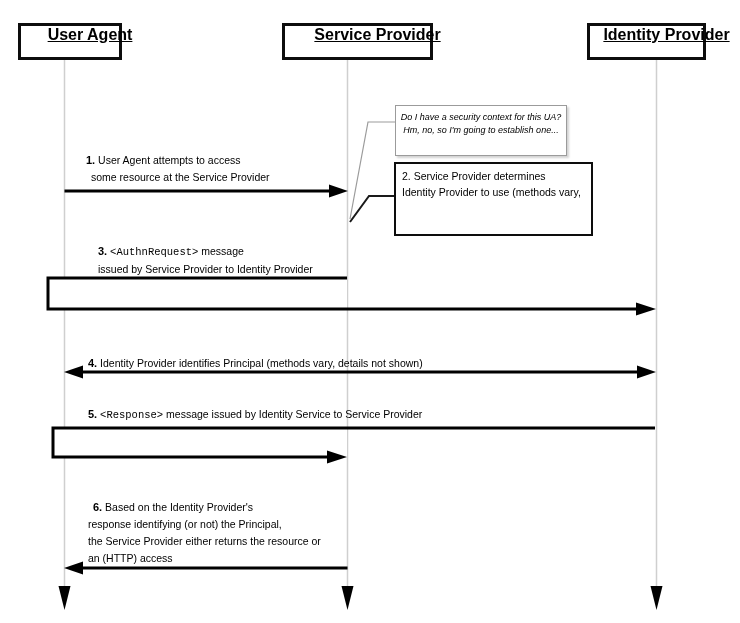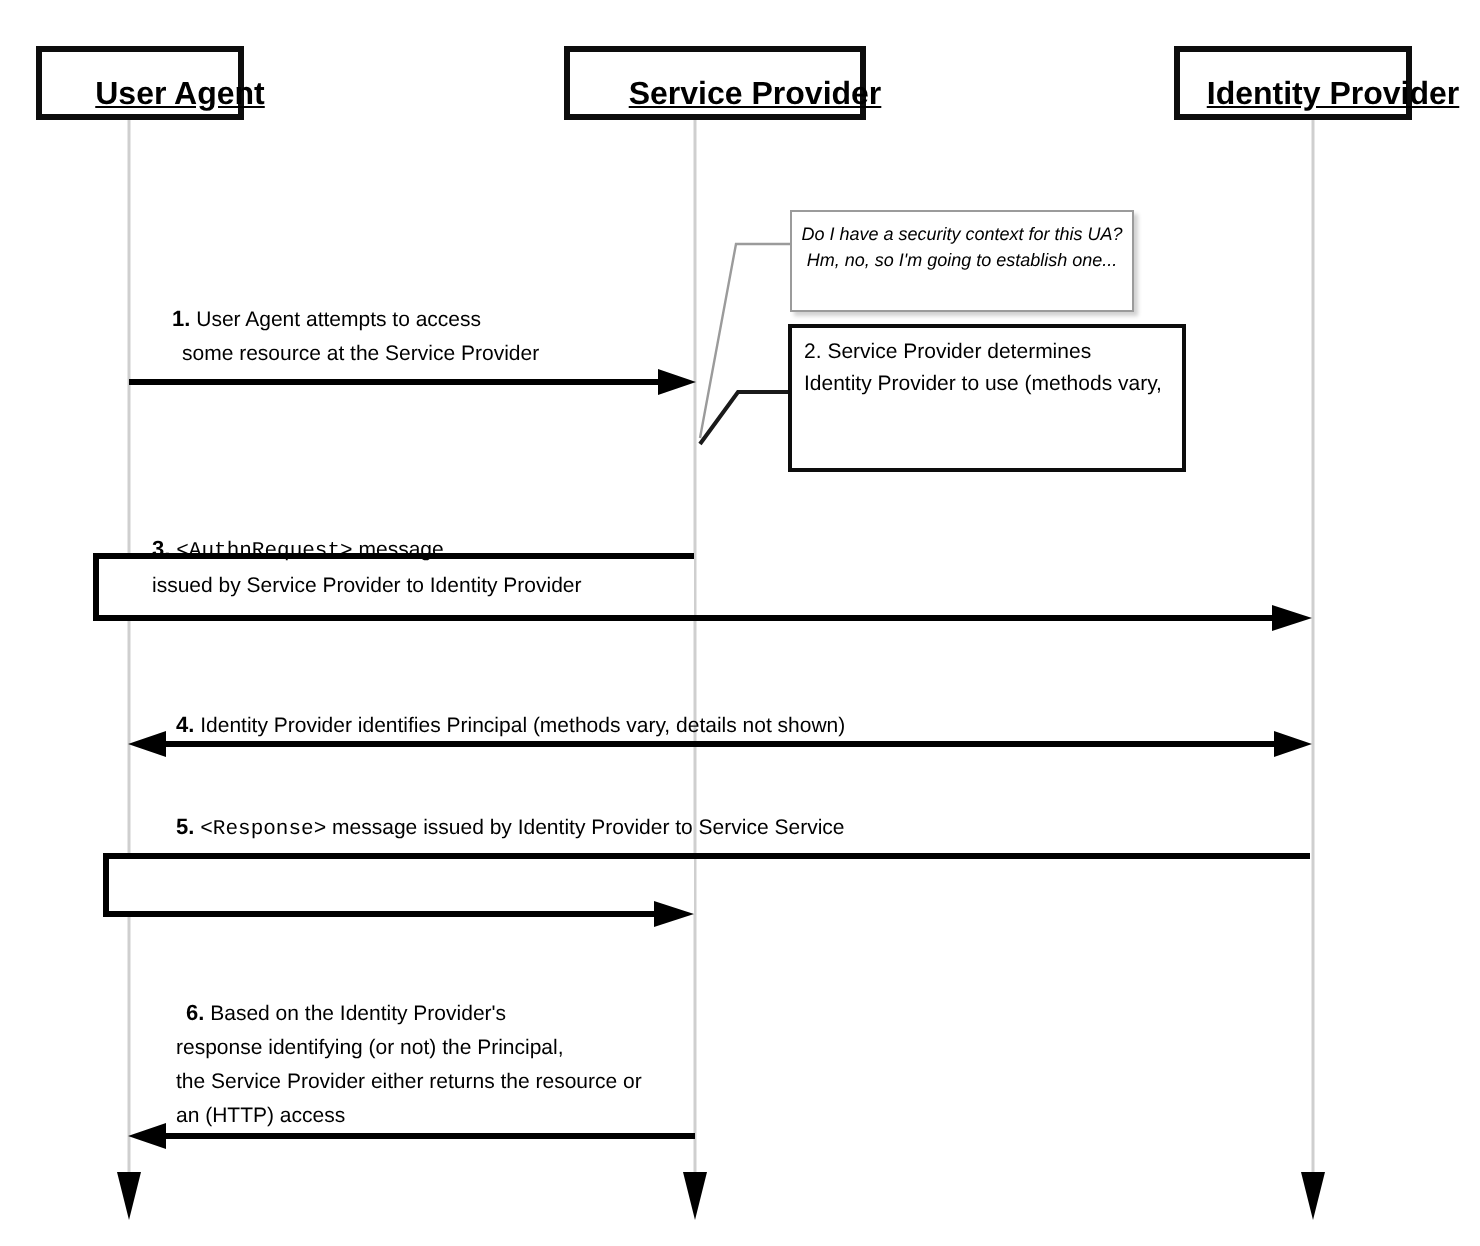--- a/index.html
+++ b/index.html
@@ -11,7 +11,7 @@
   svg.wires{position:absolute;left:0;top:0;width:740px;height:623px;}
   .actor{
     position:absolute;top:23px;height:37px;border:3px solid #0d0d0d;background:#fff;
-    display:flex;align-items:flex-end;justify-content:center;box-sizing:border-box;
+    display:flex;align-items:flex-start;justify-content:center;box-sizing:border-box;
     font-weight:bold;font-size:16px;letter-spacing:0px;padding-left:40px;
   }
   .actor span{text-decoration:underline;white-space:nowrap;}

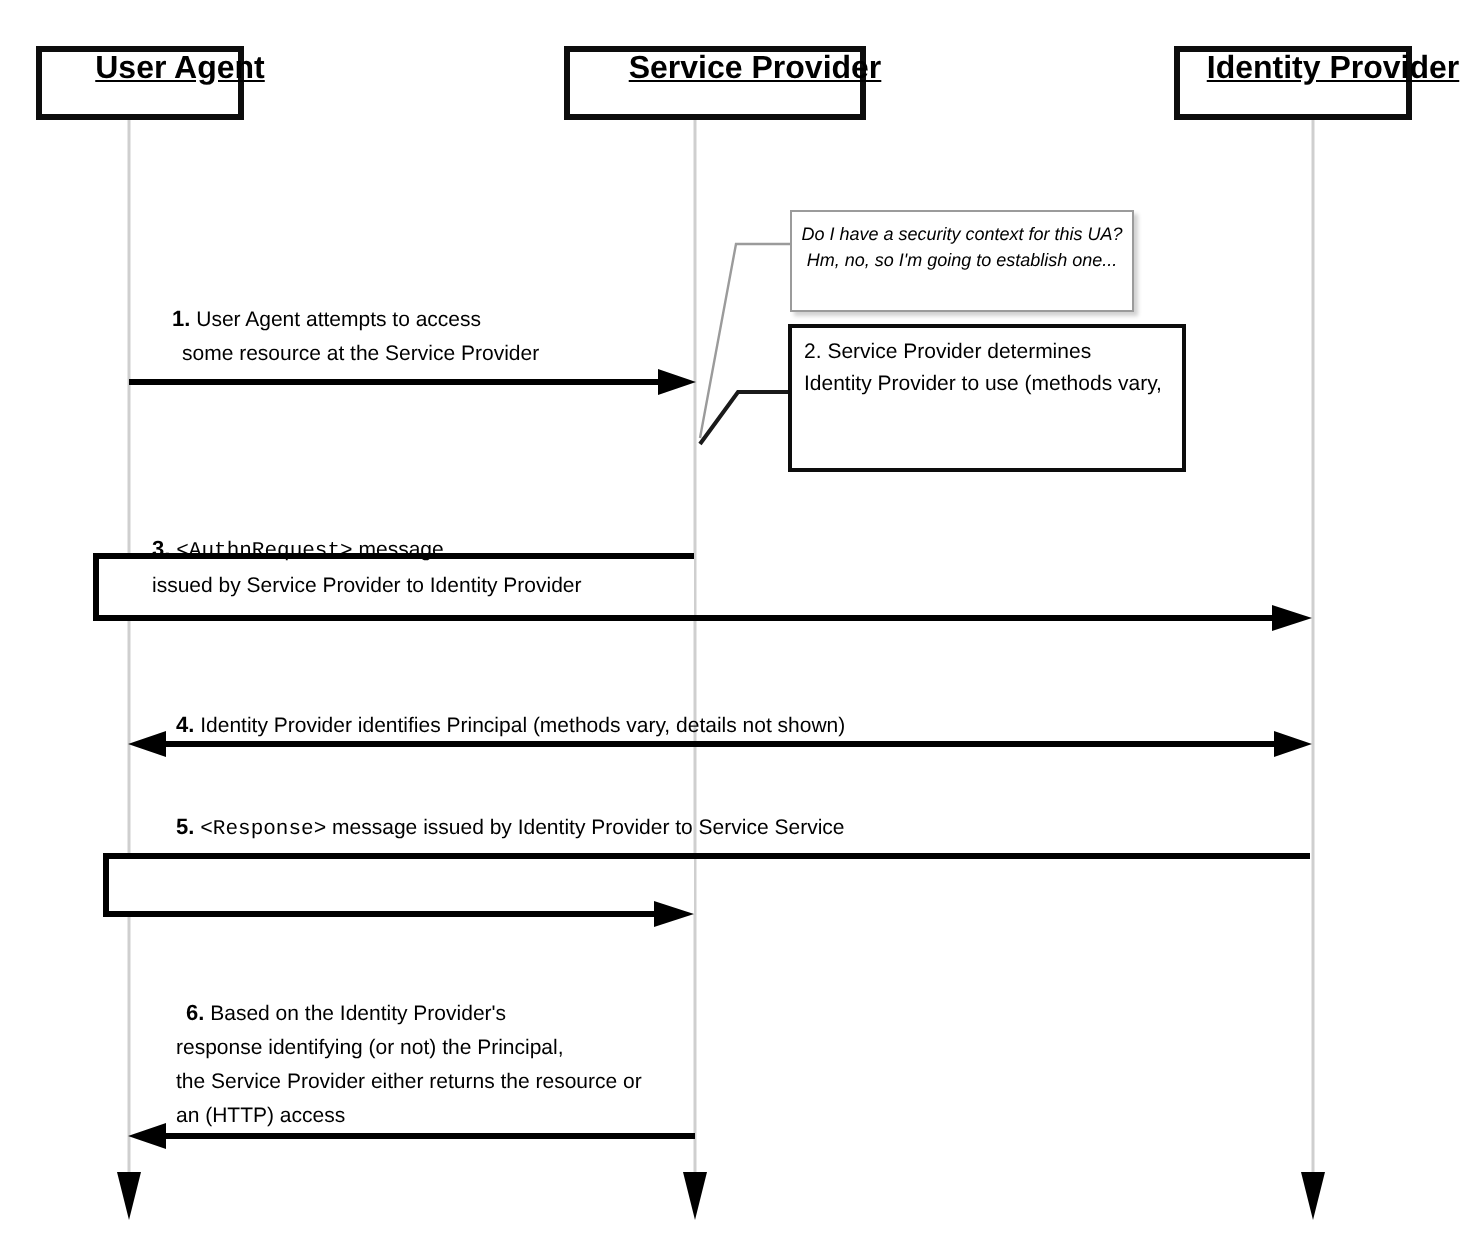--- a/index.html
+++ b/index.html
@@ -33,7 +33,7 @@
   .mono{font-family:"Liberation Mono","DejaVu Sans Mono",monospace;font-size:10.5px;}
   .s1{left:86px;top:152px;}
   .s1 .l2{padding-left:5px;}
-  .s3{left:76px;top:243px;margin-top:24px;}
+  .s3{left:98px;top:243px;}
   .s4{left:88px;top:355px;}
   .s5{left:88px;top:406px;}
   .s6{left:88px;top:499px;}

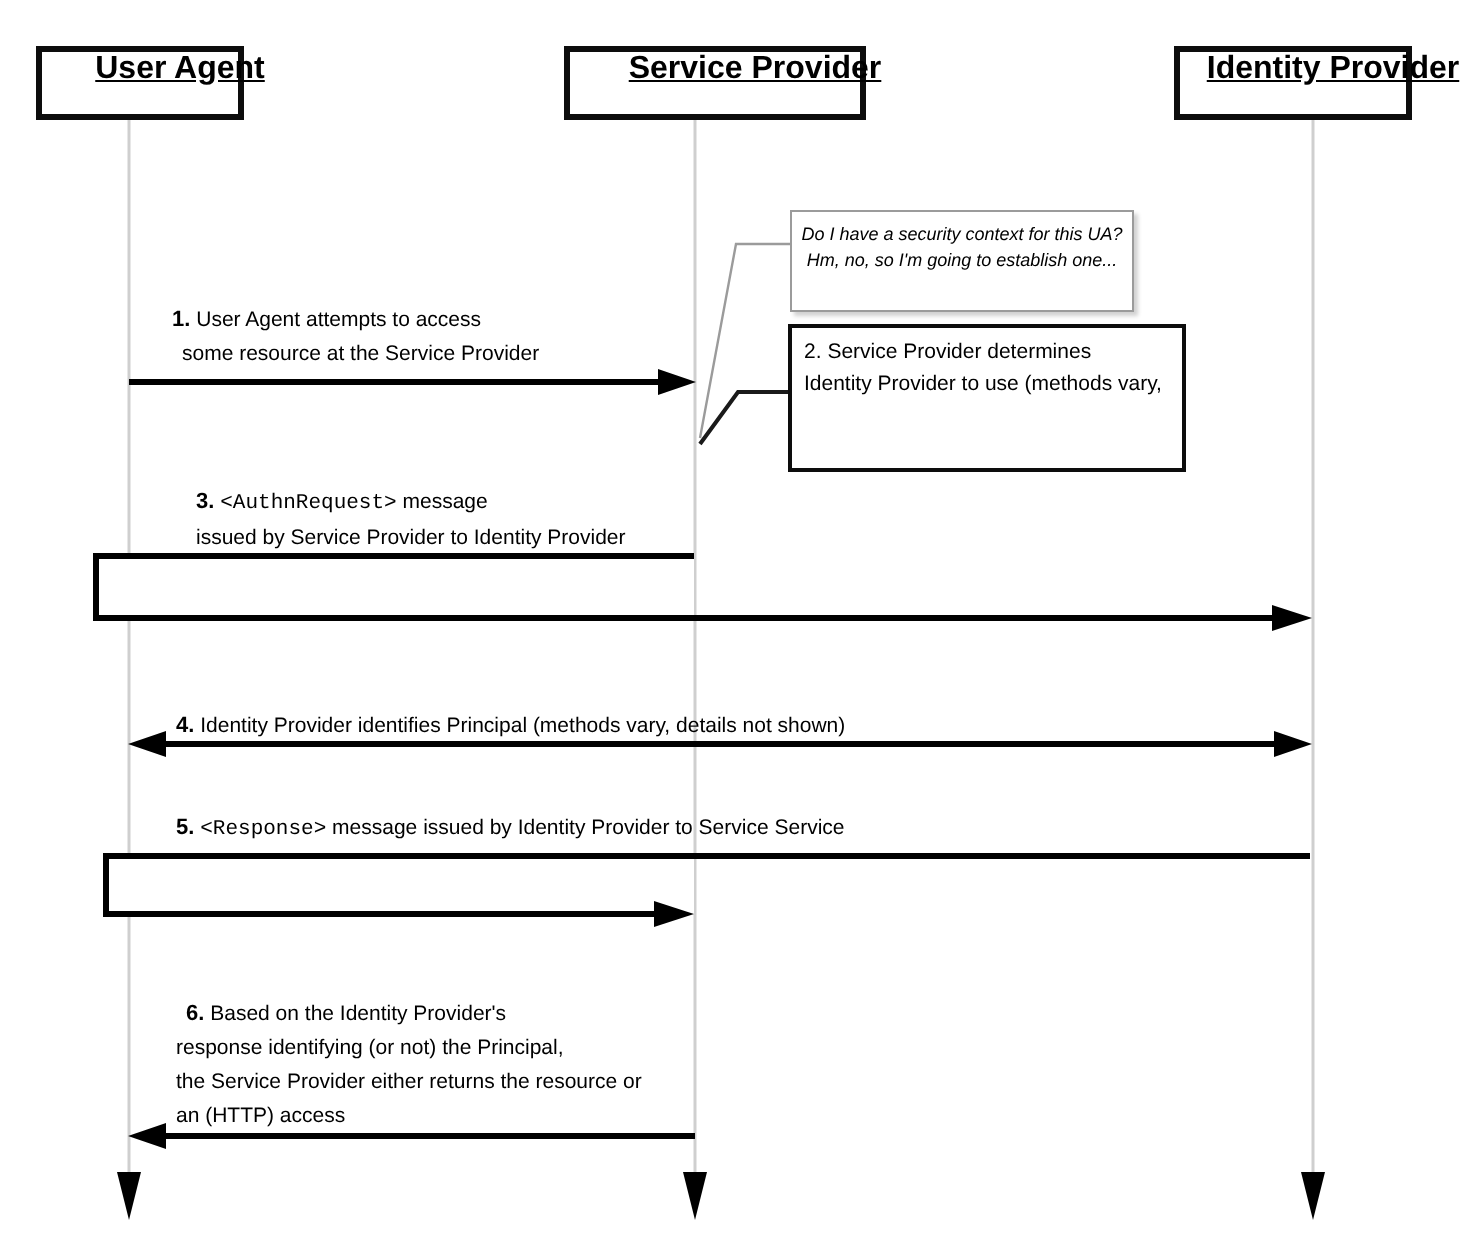--- a/index.html
+++ b/index.html
@@ -121,7 +121,7 @@
   </div>
 
   <div class="msg s5">
-    <span class="num">5.</span> <span class="mono">&lt;Response&gt;</span><span> message issued by Identity Provider to Service Service</span>
+    <span class="num">5.</span> <span class="mono">&lt;Response&gt;</span><span> message issued by Identity Service to Service Provider</span>
   </div>
 
   <div class="msg s6">

